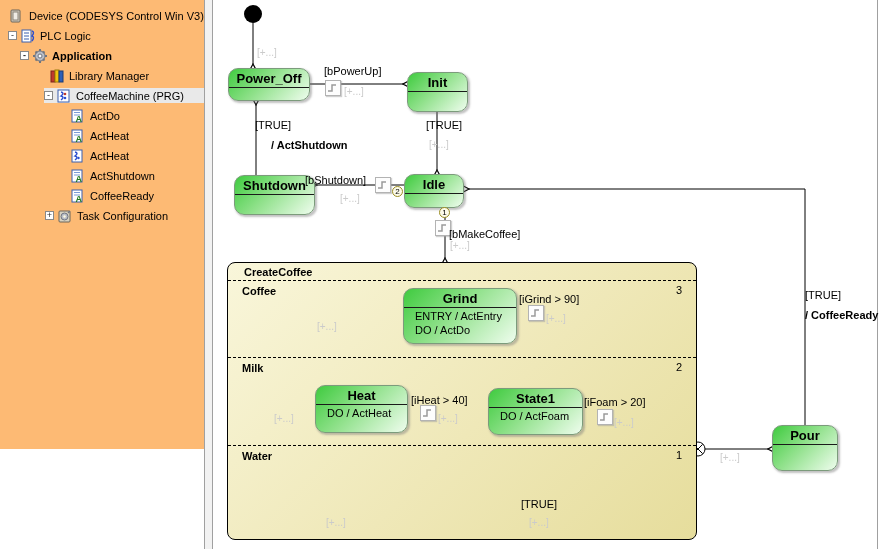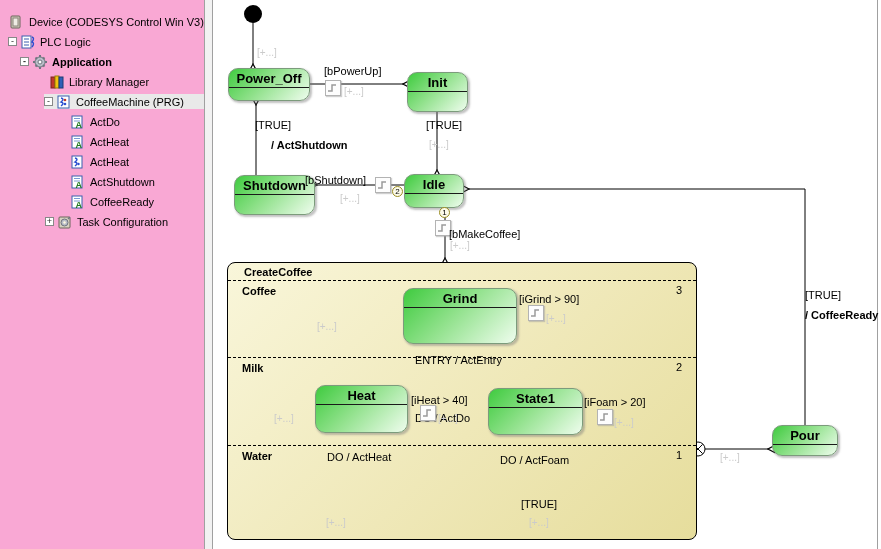--- a/index.html
+++ b/index.html
@@ -8,7 +8,7 @@
   #app { position:relative; width:881px; height:549px; }
 
   
-  .tree-panel { position:absolute; left:0; top:0; width:204px; height:549px; background:#f9a8d4; padding-top:14px; }
+  .tree-panel { position:absolute; left:0; top:0; width:204px; height:449px; background:#fdba74; padding-top:8px; }
   .splitter { position:absolute; left:204px; top:0; width:9px; height:549px;
     background:#f2f2f2; border-left:1px solid #a0a0a0; border-right:1px solid #a0a0a0; }
   .right-border { position:absolute; left:877px; top:0; width:1px; height:549px; background:#a0a0a0; }

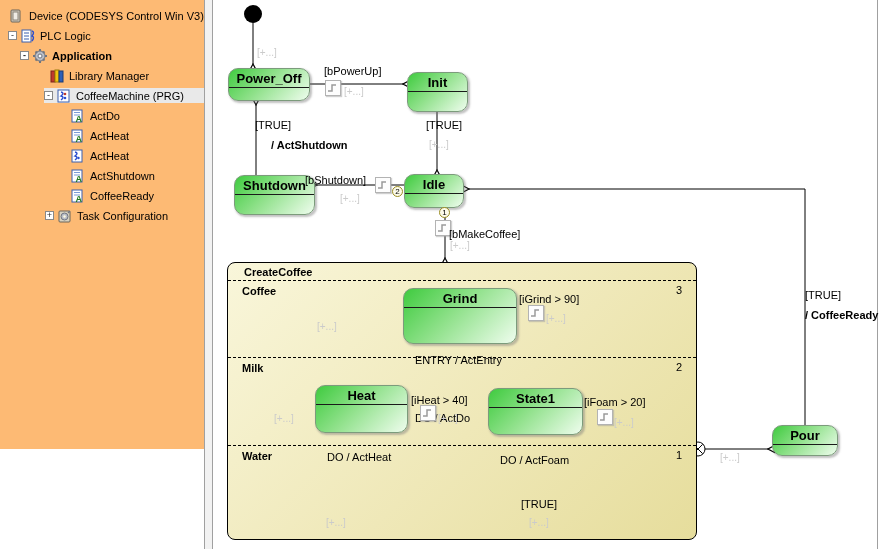--- a/index.html
+++ b/index.html
@@ -29,7 +29,7 @@
     background:linear-gradient(135deg,#3fcb3f 0%,#90e18b 45%,#effdee 100%);
     box-shadow:1.5px 1.5px 2px rgba(120,120,120,.45); }
   .state .stitle { font-size:13px; font-weight:bold; text-align:center; border-bottom:1px solid #1a1a1a; padding:2px 4px 1px 4px; }
-  .state .sline { font-size:11px; padding:2px 8px 0 11px;margin-top:44px; }
+  .state .sline { font-size:11px; padding:2px 8px 0 11px; }
 
   .lbl { position:absolute; font-size:11px; color:#000; white-space:nowrap; }
   .lbl.bold { font-weight:bold; }

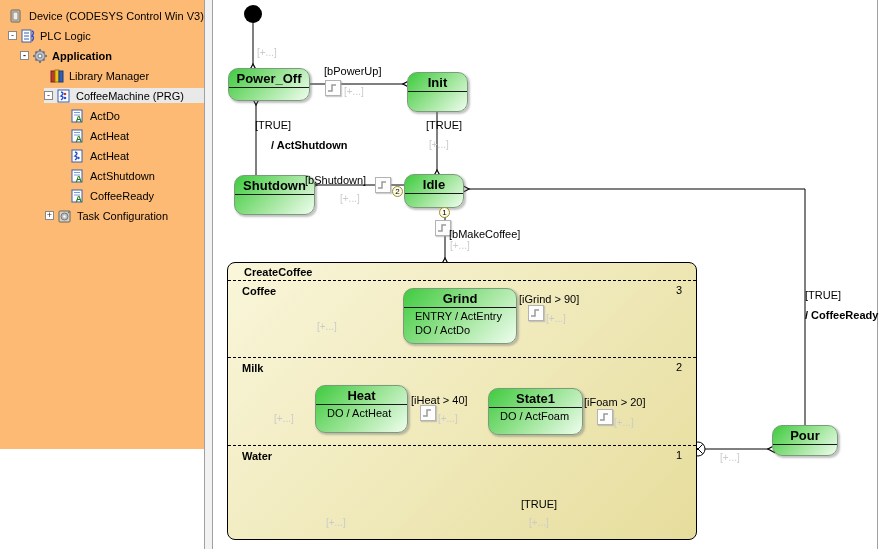--- a/index.html
+++ b/index.html
@@ -286,7 +286,7 @@
       <div class="stitle">State1</div>
       <div class="sline">DO / ActFoam</div>
     </div>
-    <div class="state" style="left:559px;top:425px;width:66px;height:31px">
+    <div class="state" style="left:559px;top:425px;width:66px;height:46px">
       <div class="stitle">Pour</div>
     </div>
 

